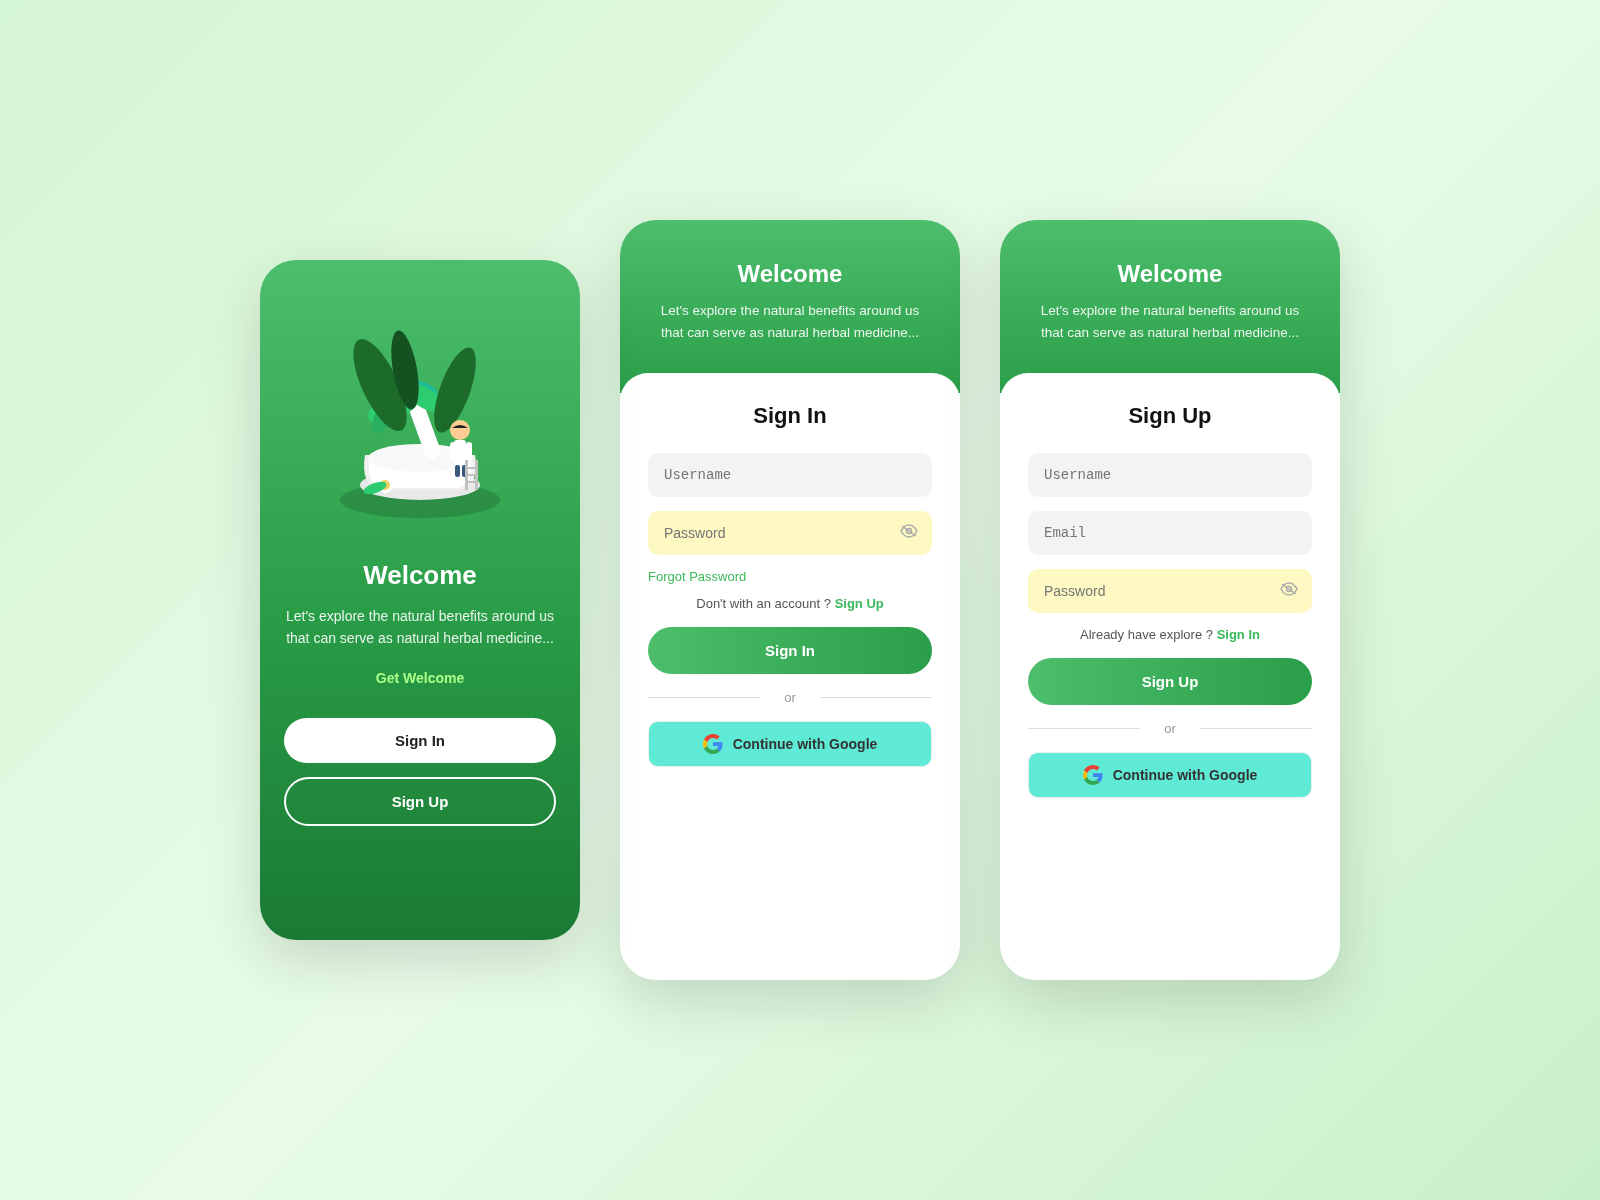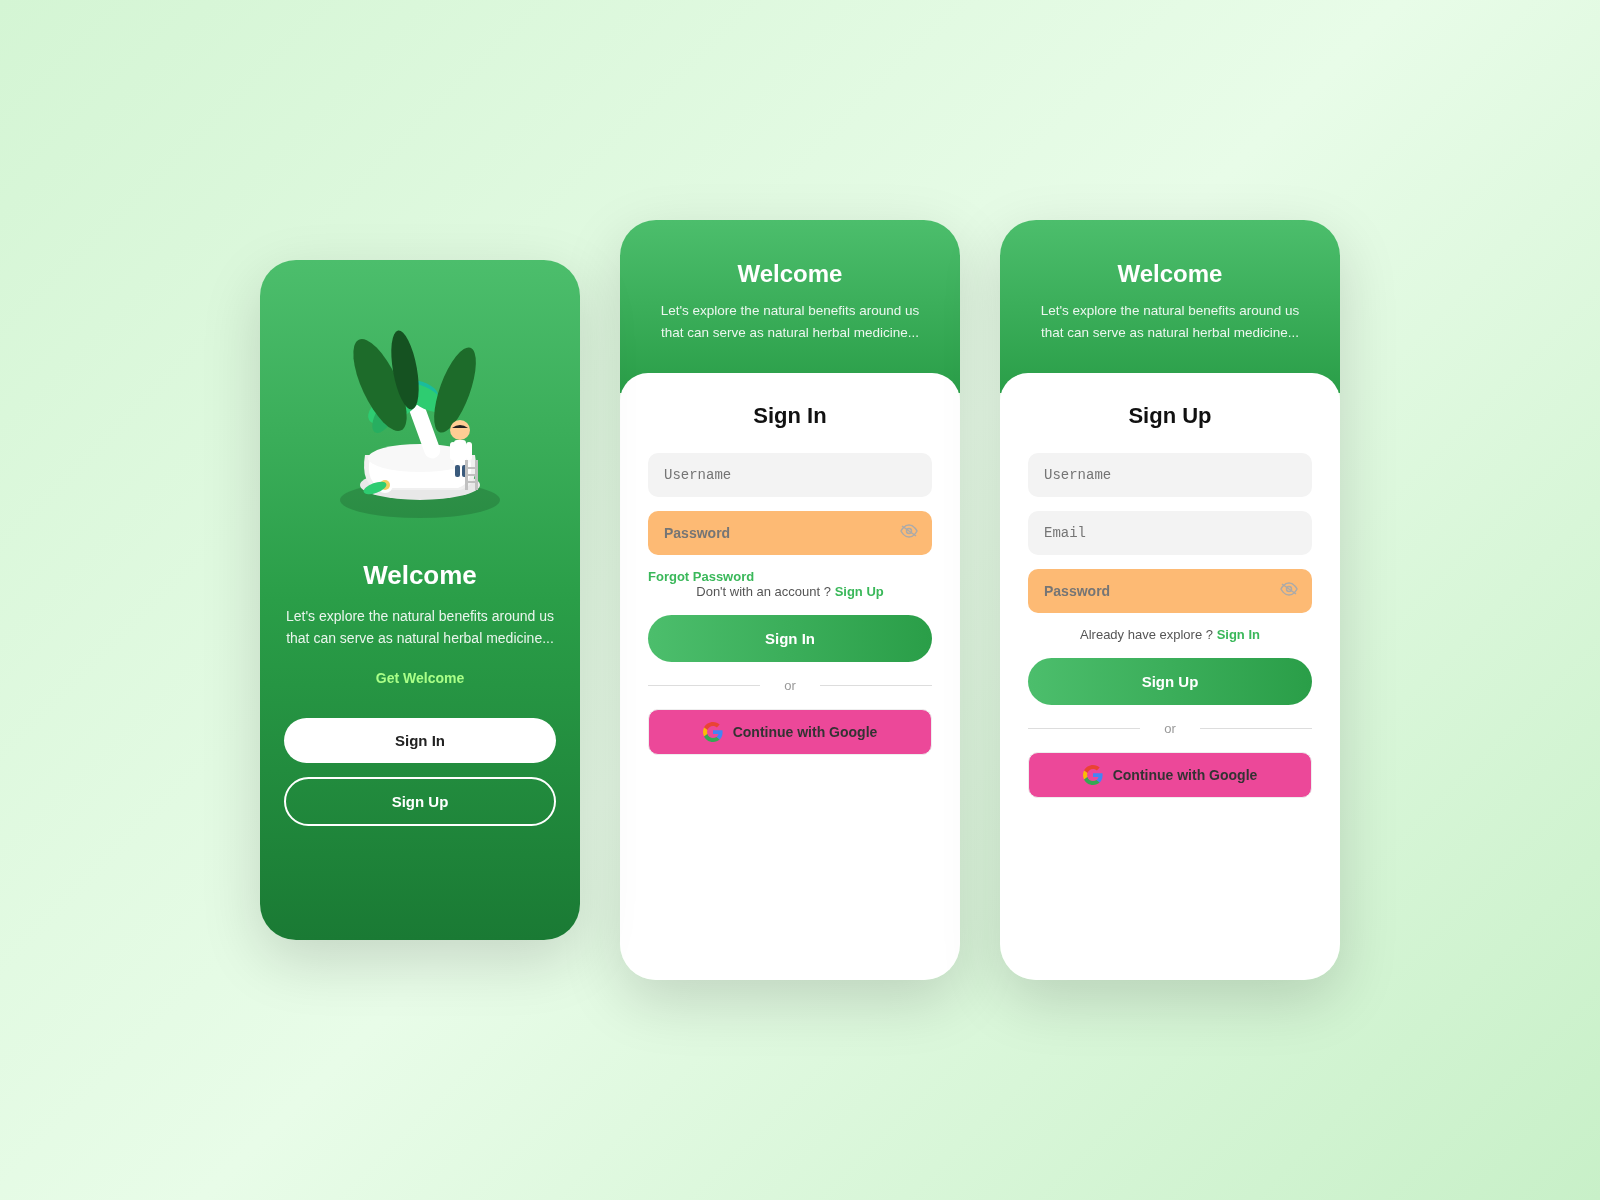--- a/index.html
+++ b/index.html
@@ -151,13 +151,12 @@
     .field-wrapper input {
       width: 100%;
       padding: 14px 40px 14px 16px;
-      background: #fdba74;
+      background: #fef9c3;
       border: none;
       border-radius: 10px;
       font-size: 14px;
       color: #666;
       outline: none;
-      font-weight: bold;
     }
     .eye-icon {
       position: absolute;

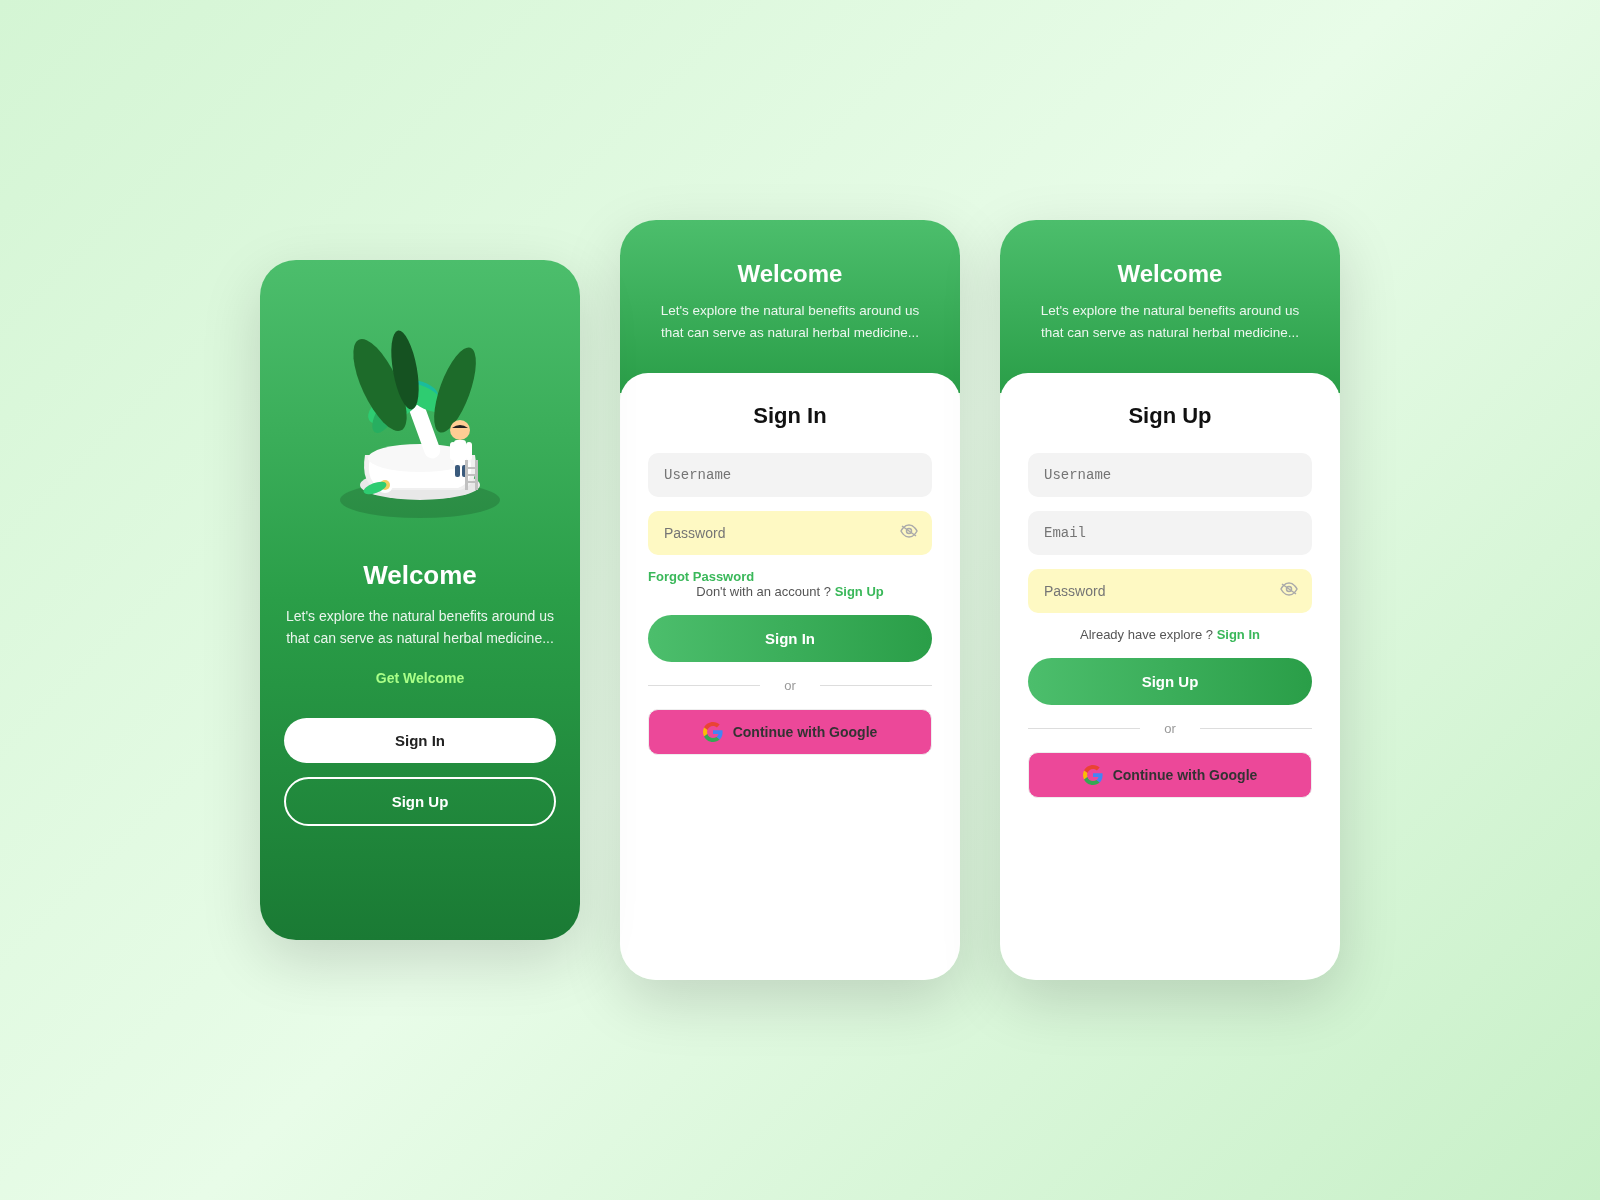--- a/index.html
+++ b/index.html
@@ -170,9 +170,9 @@
     .forgot-password {
       color: #3ab85a;
       font-size: 13px;
-      font-weight: 700;
-      cursor: pointer;
-      margin-bottom: 0;
+      font-weight: 400;
+      cursor: pointer;
+      margin-bottom: 12px;
       display: block;
     }
     .account-link-row {

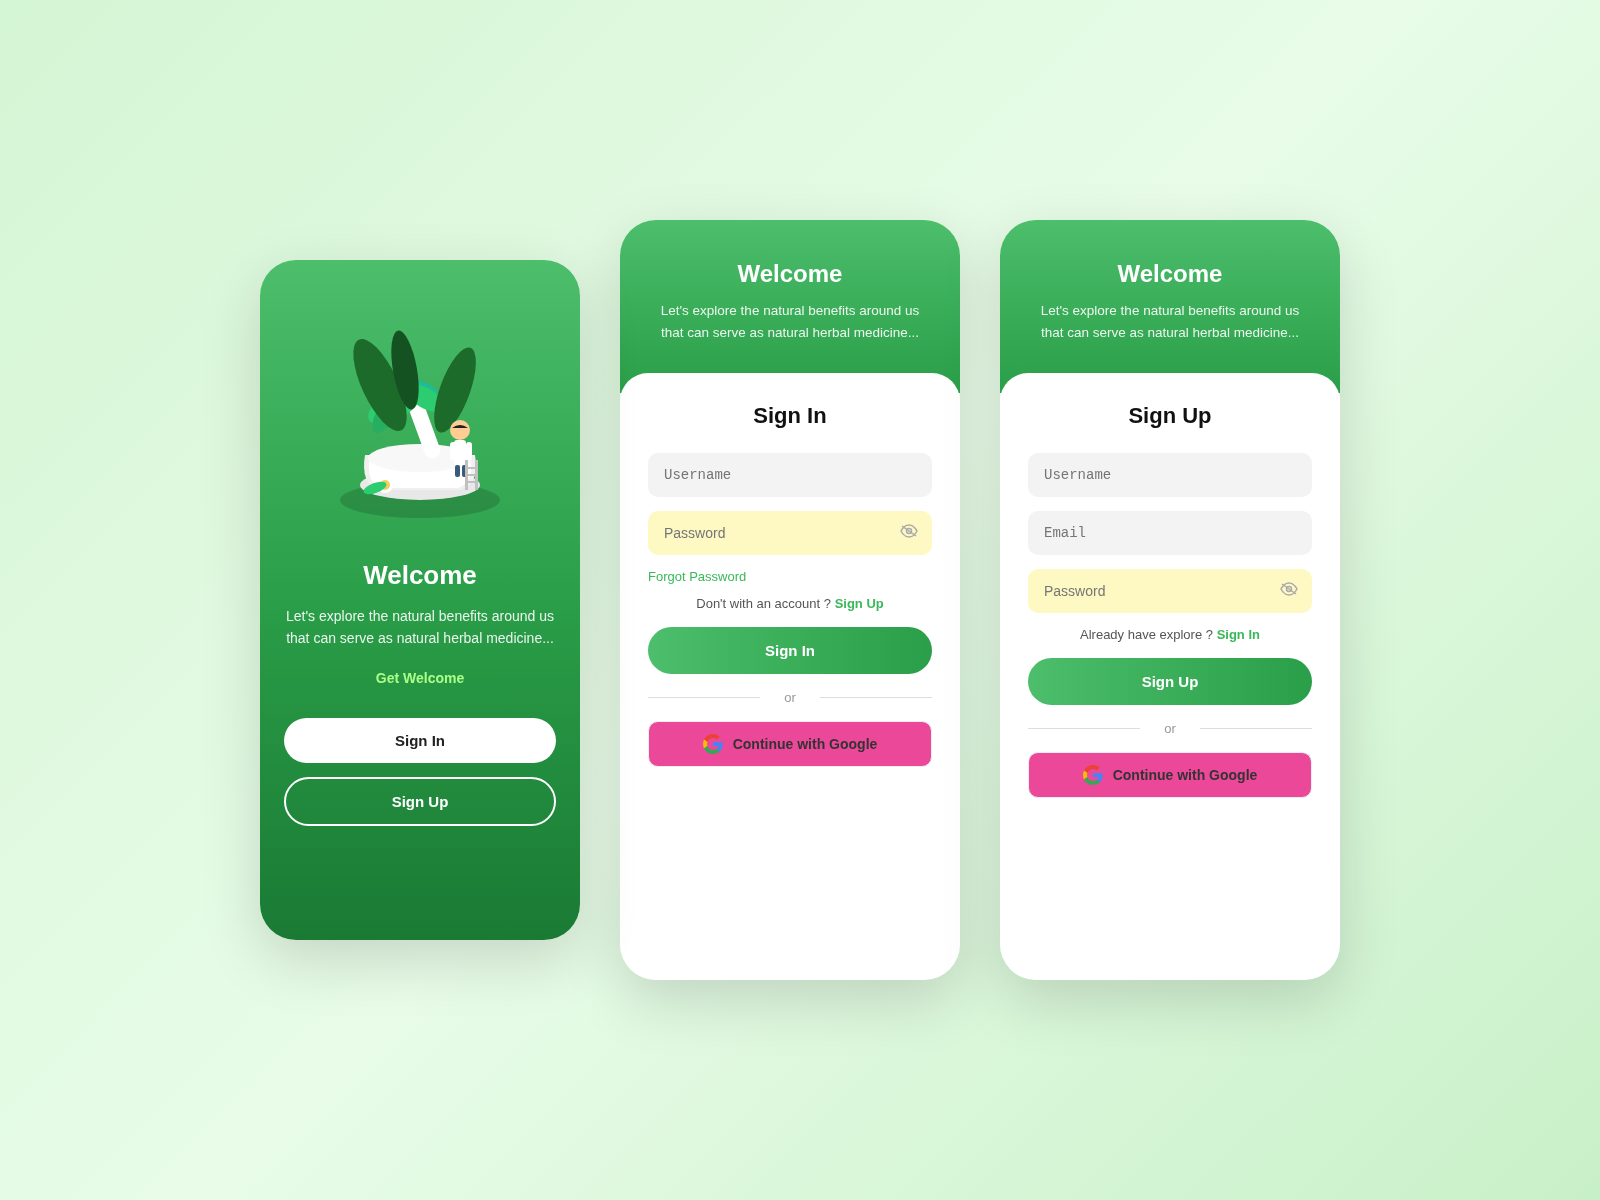--- a/index.html
+++ b/index.html
@@ -222,7 +222,7 @@
       gap: 10px;
       width: 100%;
       padding: 12px;
-      background: #ec4899;
+      background: #5eead4;
       border: 1px solid #eee;
       border-radius: 10px;
       font-size: 14px;

